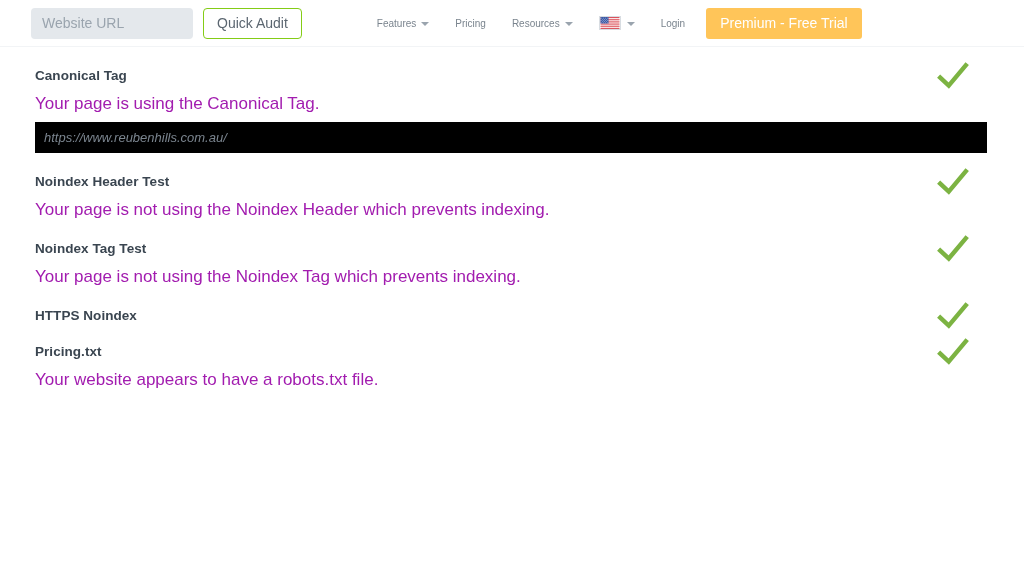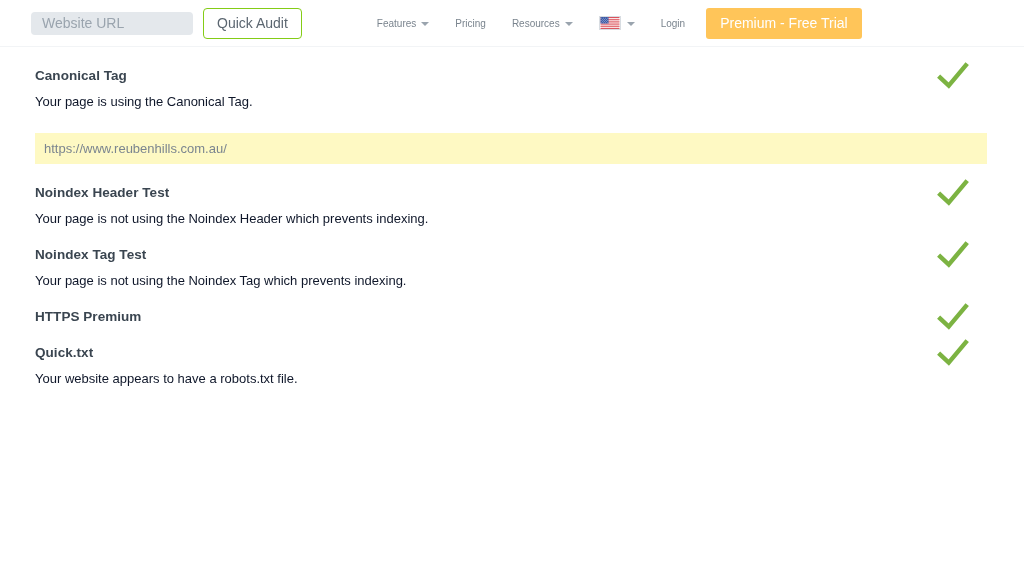--- a/index.html
+++ b/index.html
@@ -53,7 +53,7 @@
   }
   .url-input {
     width: 162px;
-    height: 23px;
+    height: 31px;
     background: #e4e8ec;
     border: none;
     border-radius: 4px;

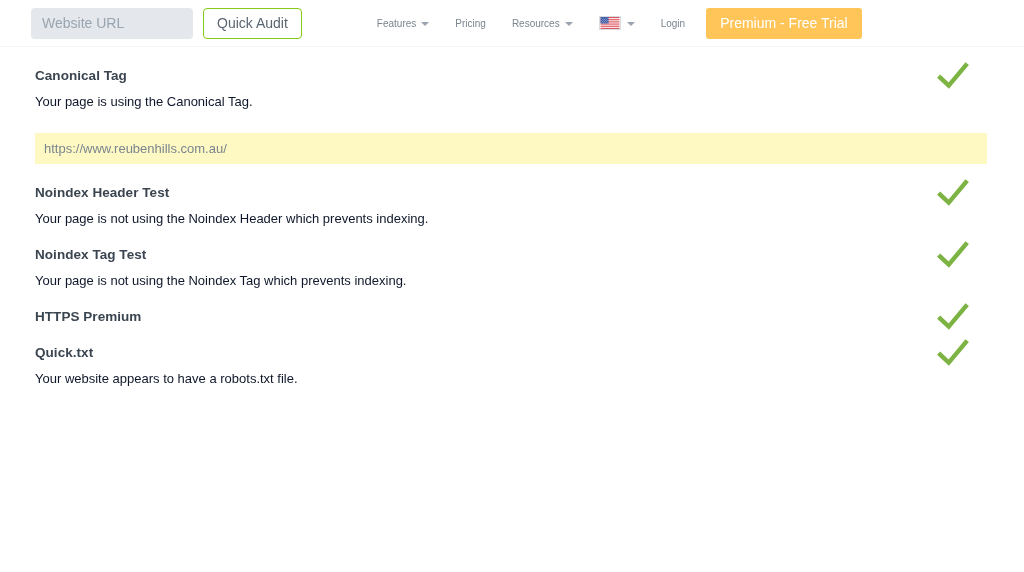--- a/index.html
+++ b/index.html
@@ -153,8 +153,8 @@
   }
 
   .check-desc {
-    font-size: 13px;
-    color: #0f172a;
+    font-size: 17px;
+    color: #a21caf;
     padding-top: 11px;
   }
 

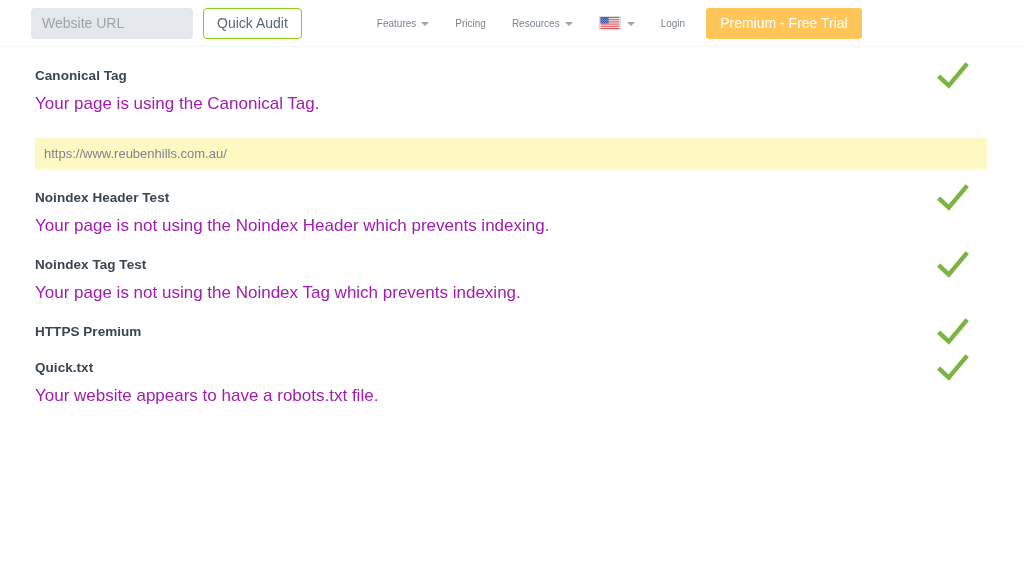--- a/index.html
+++ b/index.html
@@ -159,9 +159,9 @@
   }
 
   .url-box {
-    margin-top: 24px;
+    margin-top: 8px;
     margin-right: 2px;
-    background: #fef9c3;
+    background: #000000;
     height: 31px;
     line-height: 31px;
     padding: 0 9px;
@@ -170,6 +170,7 @@
     overflow: hidden;
     white-space: nowrap;
     text-overflow: ellipsis;
+    font-style: italic;
   }
 
   .tick {

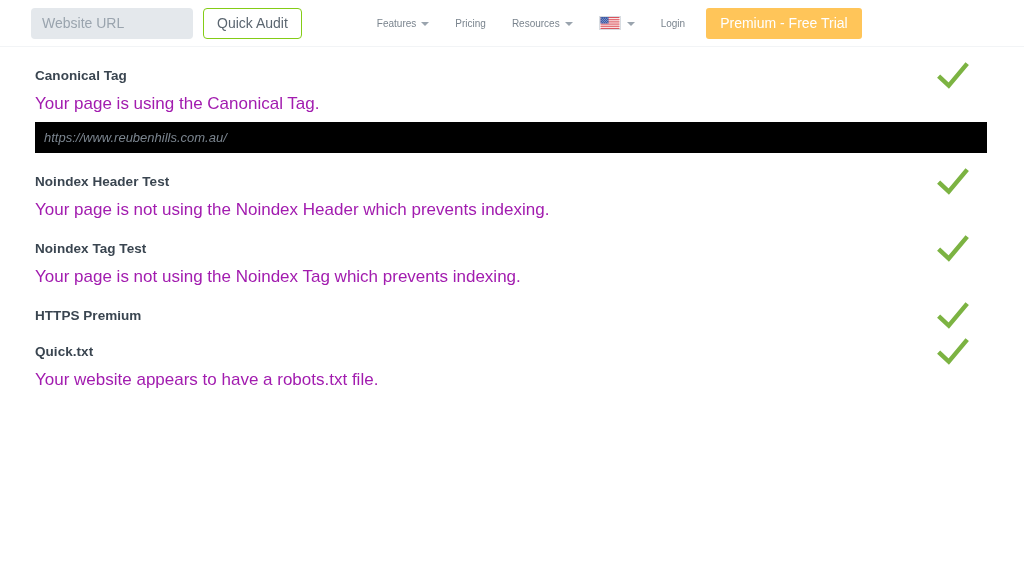--- a/index.html
+++ b/index.html
@@ -279,7 +279,7 @@
 
 
   <div class="check-row">
-    <div class="check-title">HTTPS Premium</div>
+    <div class="check-title">HTTPS Noindex</div>
     <svg class="tick" viewBox="0 0 32 32">
       <path d="M4 17.5 L12 25 L28 6" fill="none" stroke="#7cb342" stroke-width="4.2" stroke-linecap="square" stroke-linejoin="miter"></path>
     </svg>

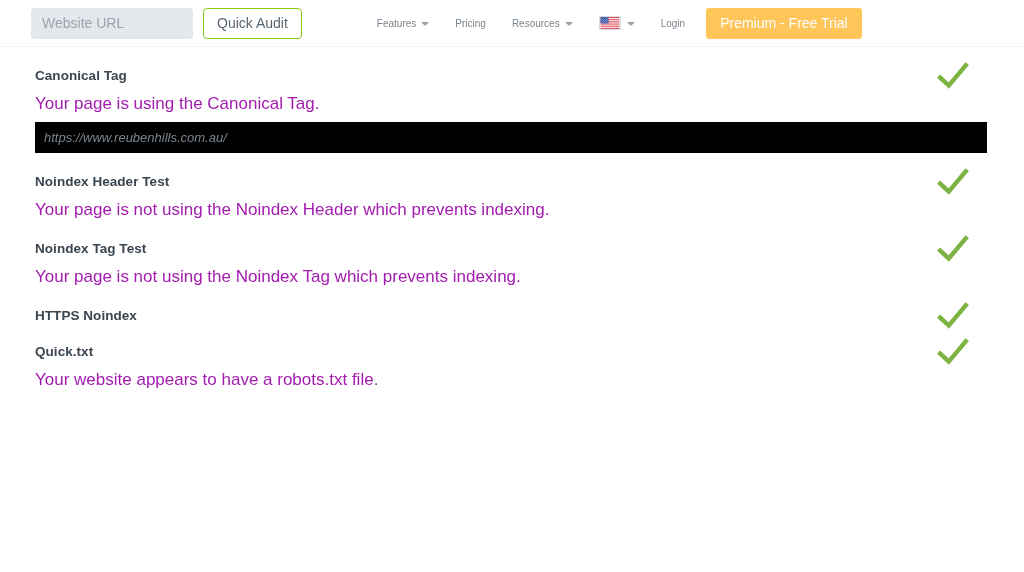--- a/index.html
+++ b/index.html
@@ -286,7 +286,7 @@
   </div>
 
   <div class="check-row">
-    <div class="check-title">Quick.txt</div>
+    <div class="check-title">Pricing.txt</div>
     <div class="check-desc">Your website appears to have a robots.txt file.</div>
     <svg class="tick" viewBox="0 0 32 32">
       <path d="M4 17.5 L12 25 L28 6" fill="none" stroke="#7cb342" stroke-width="4.2" stroke-linecap="square" stroke-linejoin="miter"></path>

